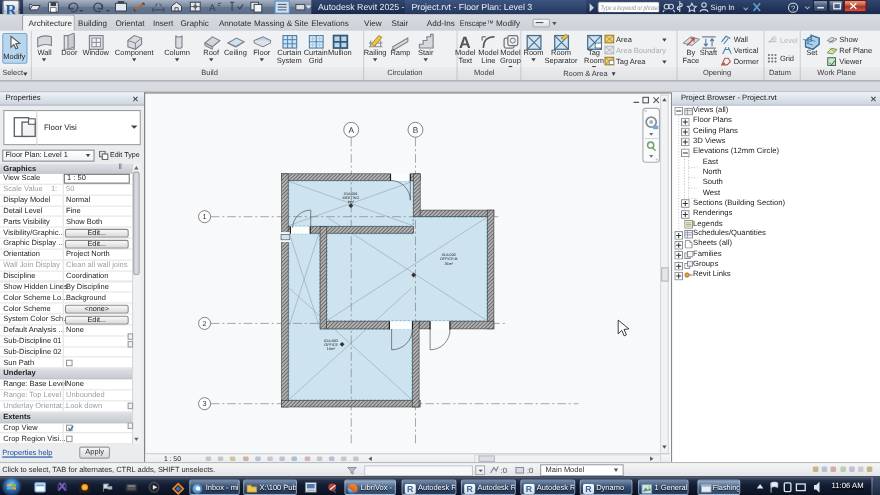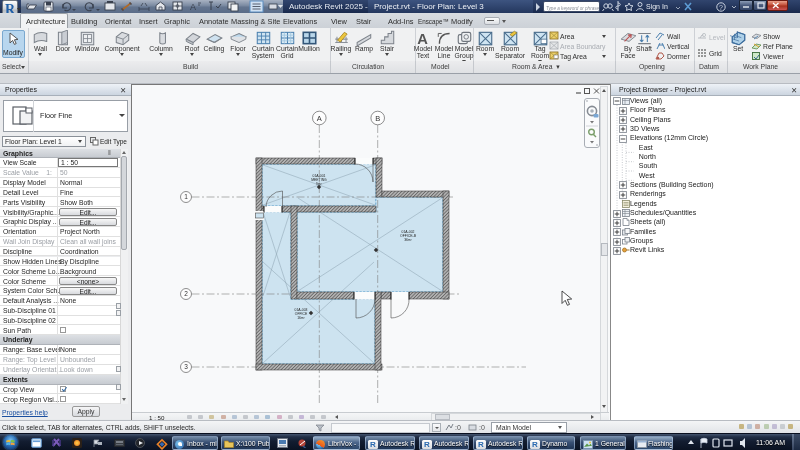--- a/index.html
+++ b/index.html
@@ -388,7 +388,7 @@
         <rect x="10" y="8" width="12" height="13" fill="#f2f3f4" stroke="#5a5f66" stroke-width="1.2"></rect>
         <rect x="16" y="5" width="6" height="5" fill="#fff" stroke="#5a5f66" stroke-width="1"></rect>
       </svg>
-  <div class="t" style="left:40px;top:27px;font-size:7.2px;color:#222">Floor Fine</div>
+  <div class="t" style="left:40px;top:27px;font-size:7.2px;color:#222">Floor Visi</div>
   <div class="abs" style="left:119px;top:30px;width:0;height:0;border-left:3px solid transparent;border-right:3px solid transparent;border-top:3.5px solid #444"></div>
   <div class="abs" style="left:2px;top:52px;width:84px;height:11px;background:linear-gradient(#fff,#f0f1f3);border:1px solid #8a9098"></div>
   <div class="t" style="left:5px;top:54px;font-size:6.8px;color:#222">Floor Plan: Level 1</div>

